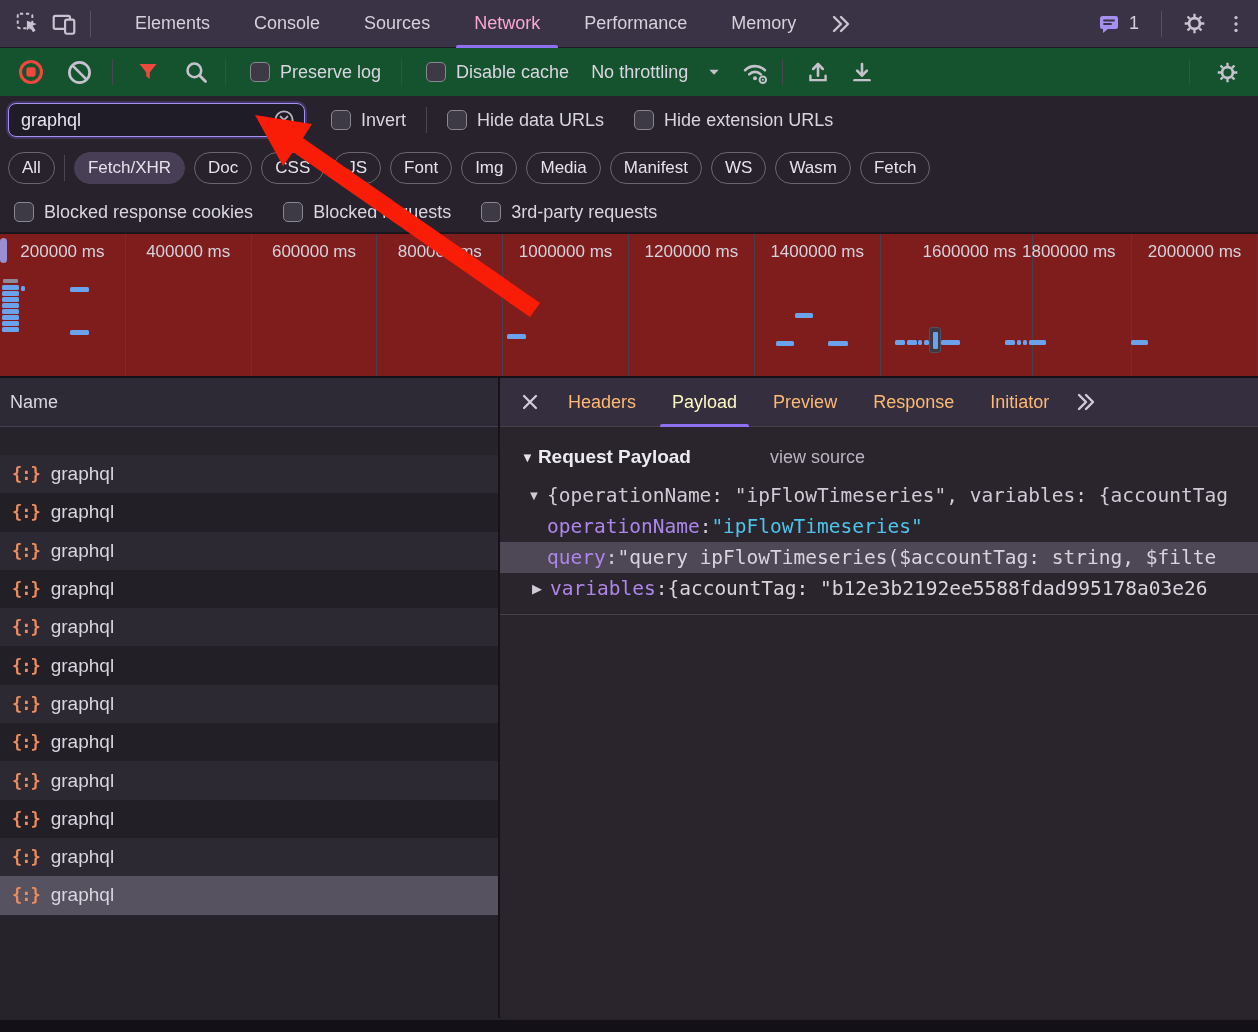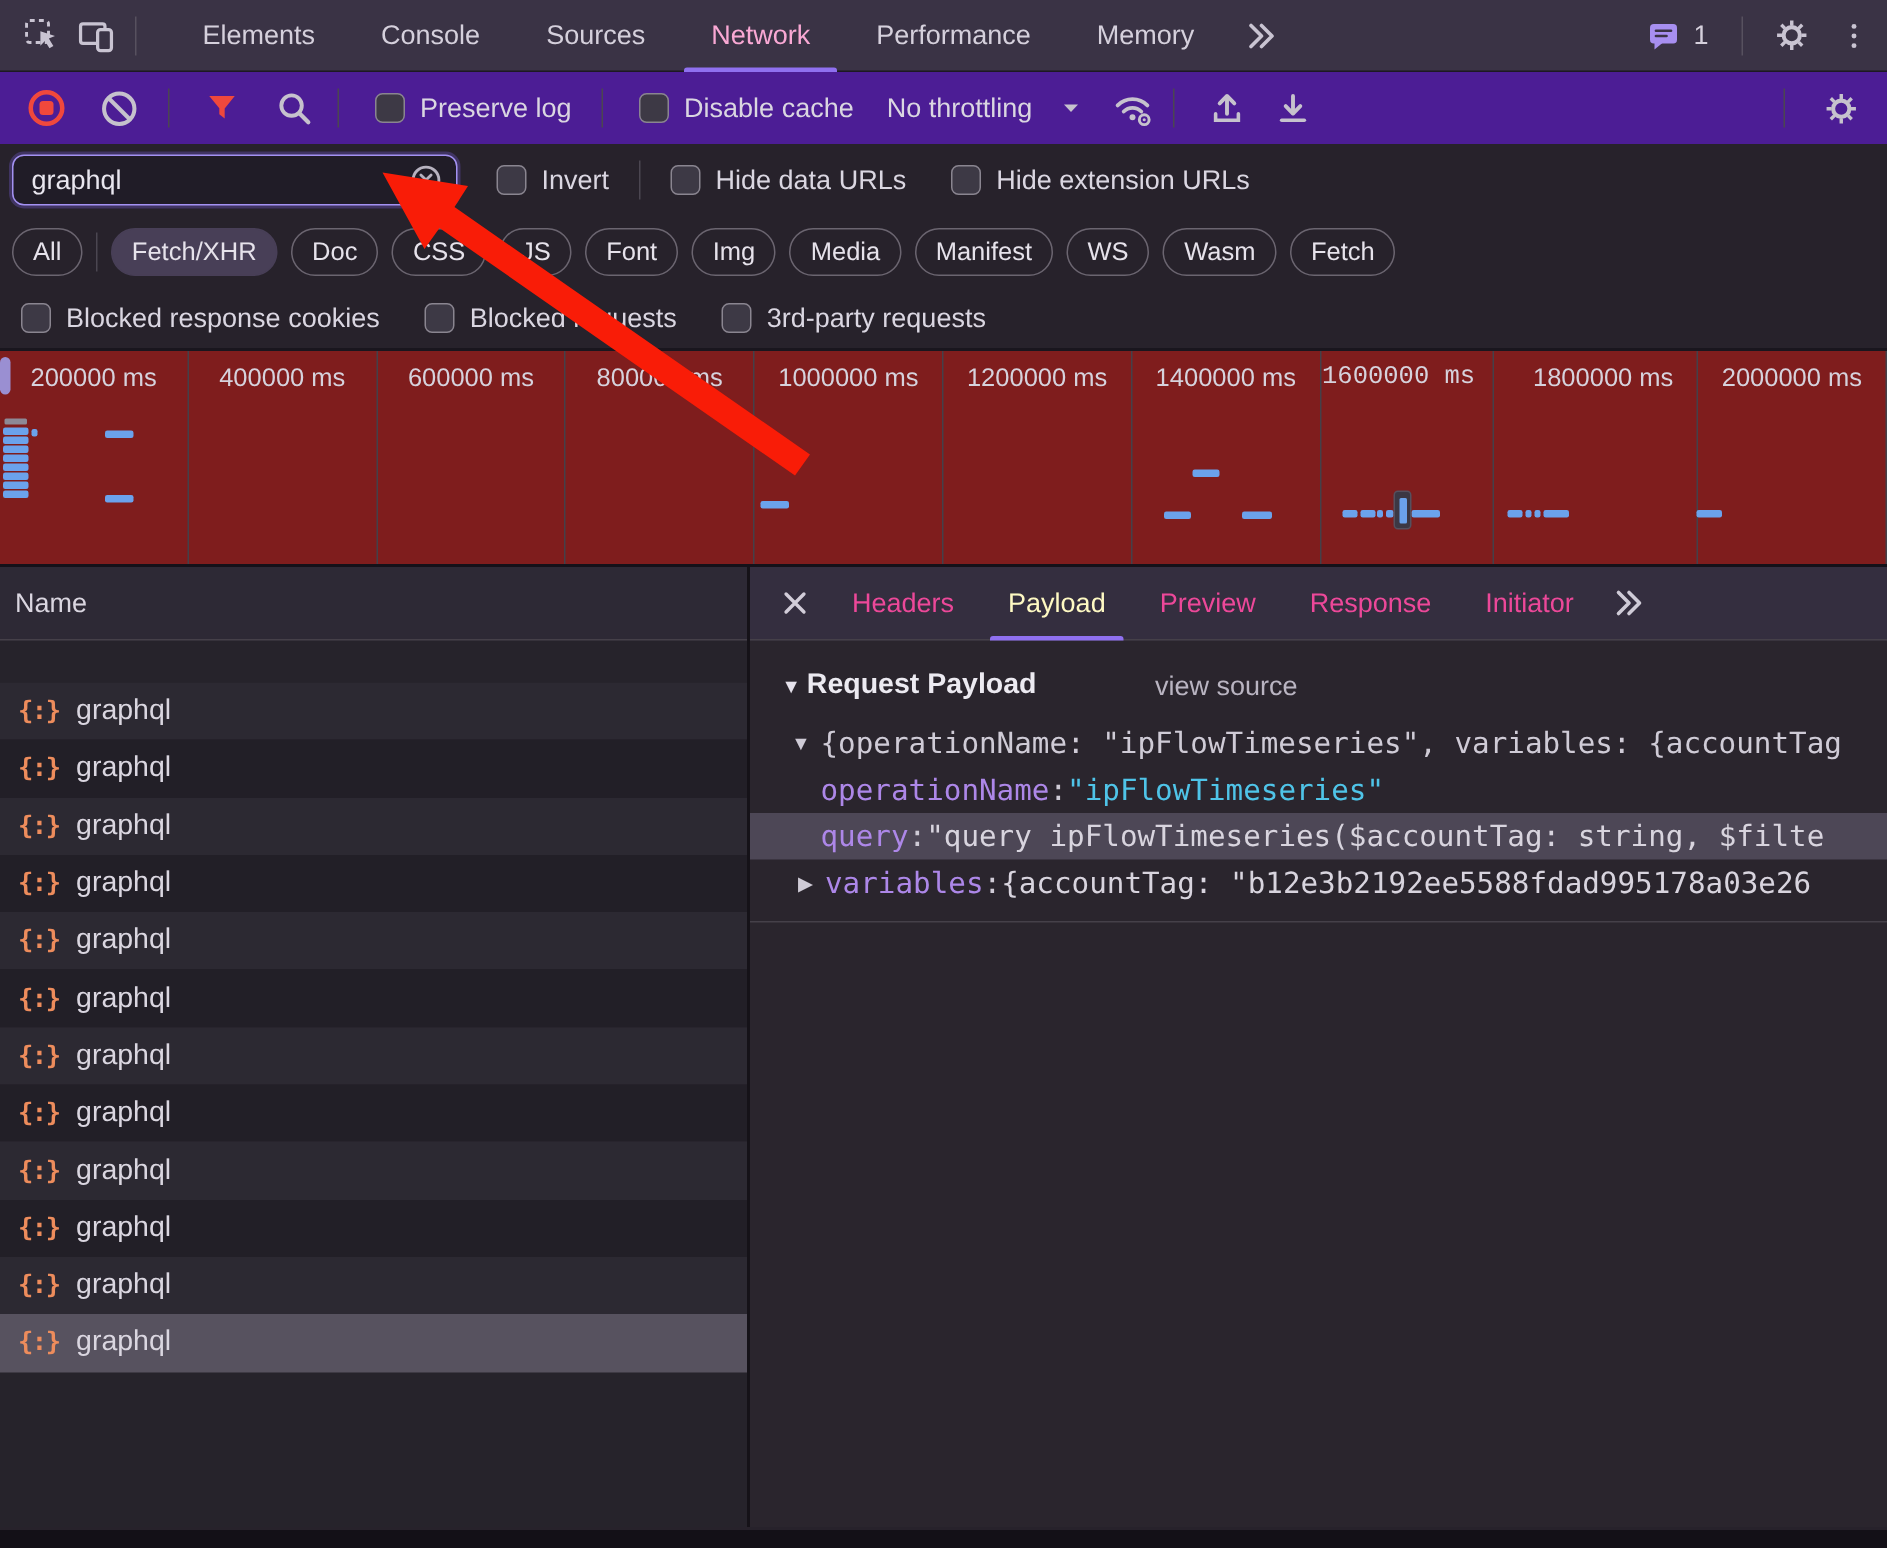--- a/index.html
+++ b/index.html
@@ -28,7 +28,7 @@
   .issues .cnt { color:#d5d0dc; font-size:18px; }
 
   
-  .toolbar2 { height:48px; background:#4c1d95; display:flex; align-items:center;
+  .toolbar2 { height:48px; background:#14532d; display:flex; align-items:center;
     padding:0 14px 0 14px; }
   .t2 { display:flex; align-items:center; justify-content:center; width:34px; height:34px;
     color:#c6c2cd; flex:none; }

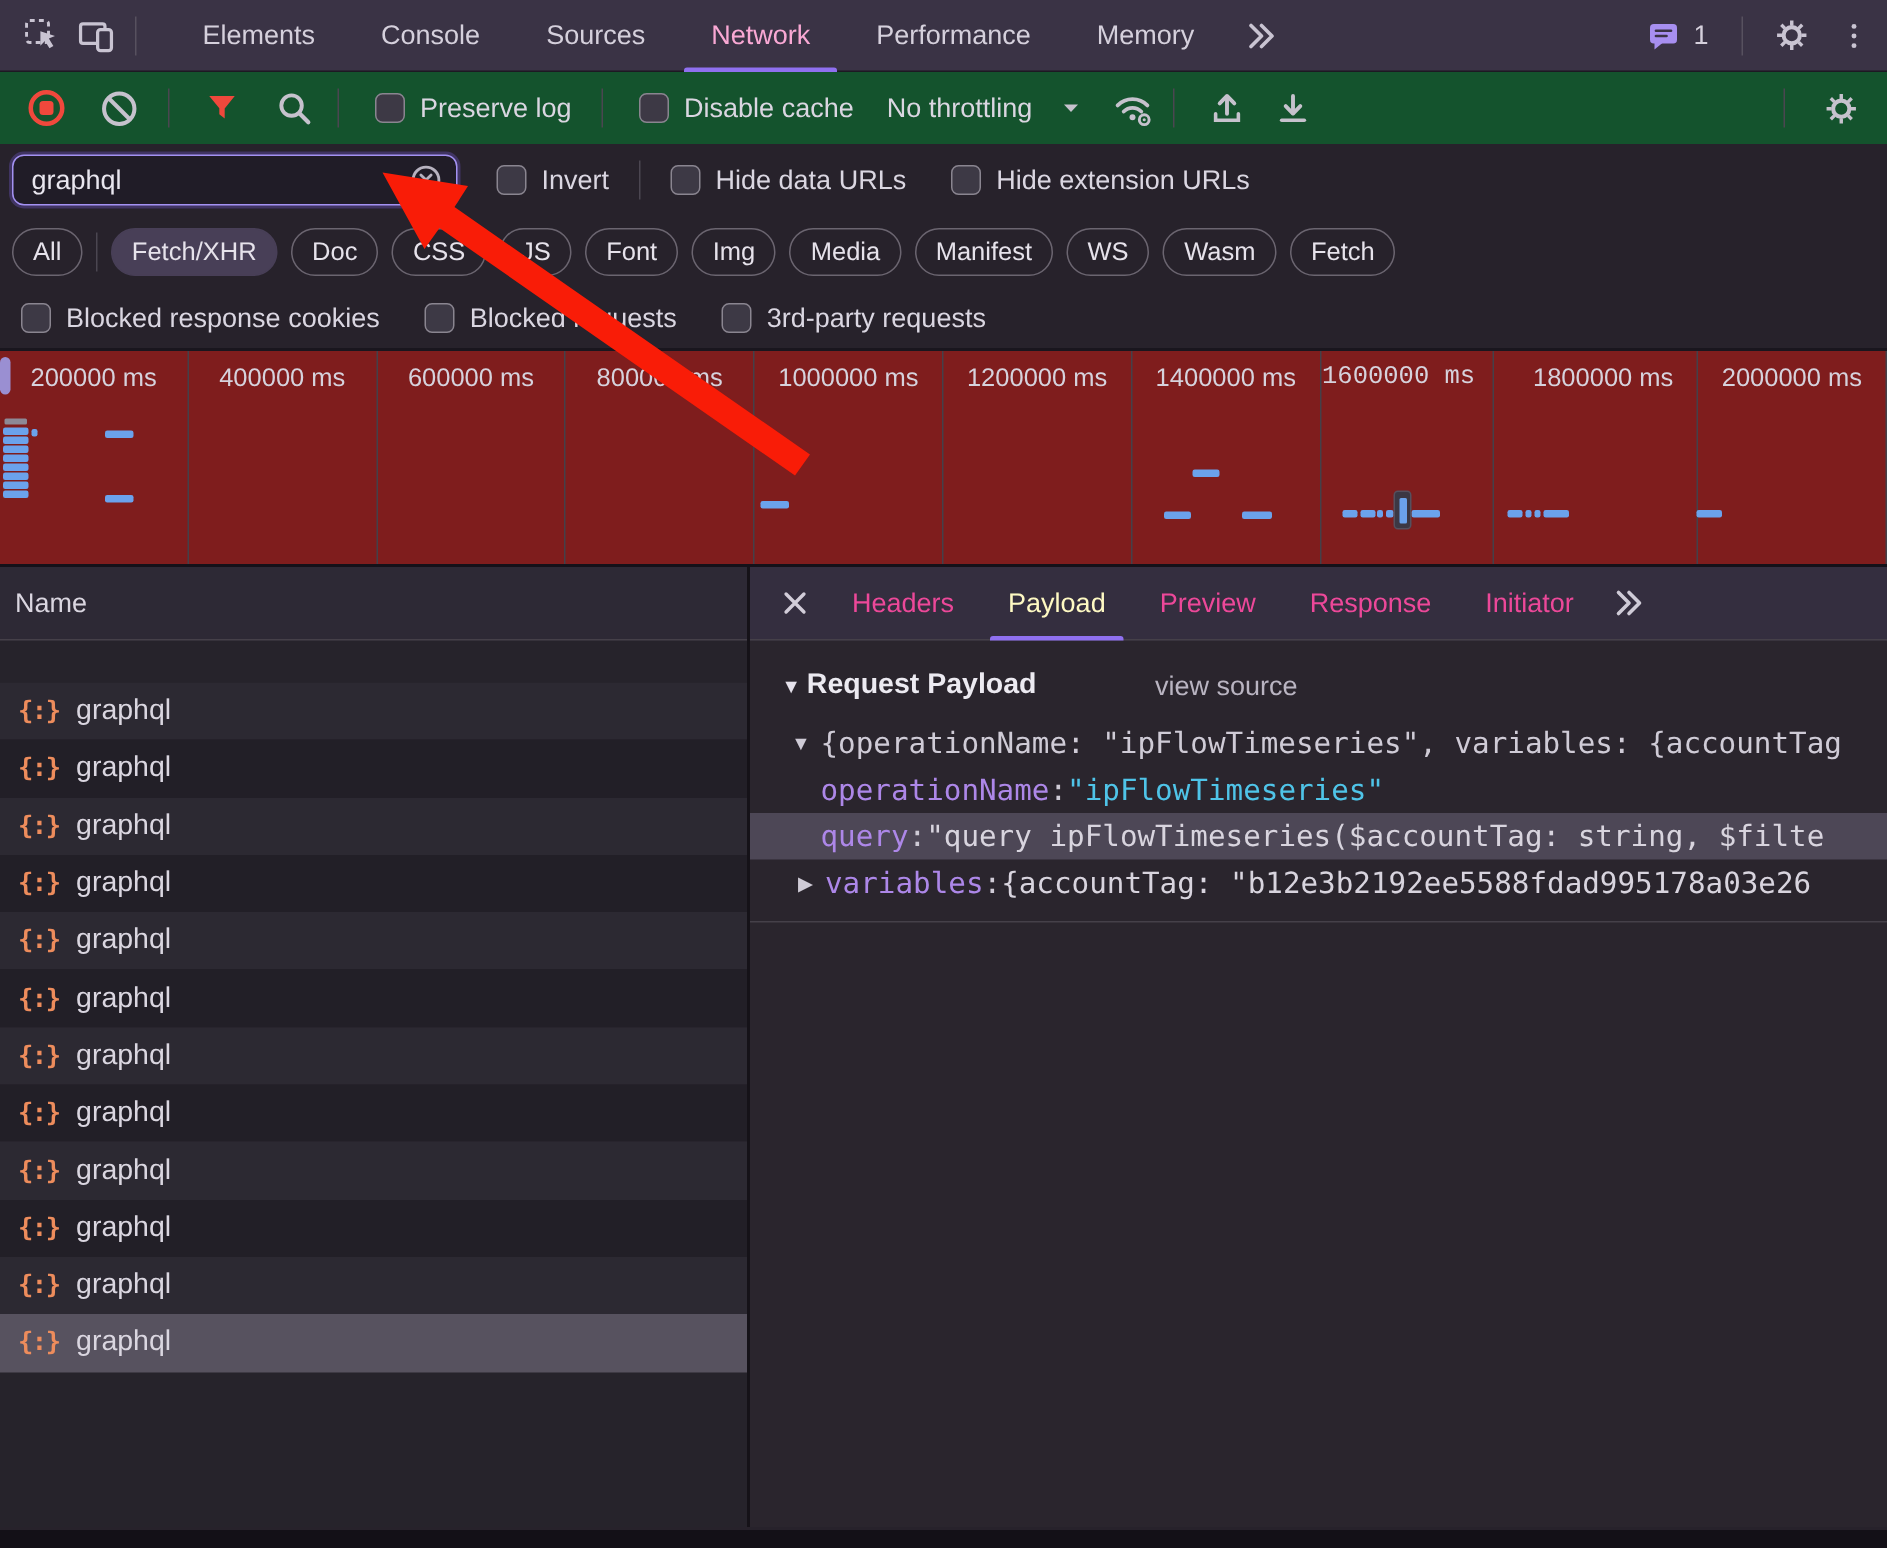--- a/index.html
+++ b/index.html
@@ -348,7 +348,7 @@
       <div class="tl-col" style="left: 754.8px; width: 125.8px;">
         <div class="tl-label">1400000 ms</div>
       </div>
-      <div class="tl-col" style="left: 870px; width: 125.8px; font-family: Liberation Mono, monospace;">
+      <div class="tl-col" style="left: 907px; width: 125.8px;">
         <div class="tl-label">1600000 ms</div>
       </div>
       <div class="tl-col" style="left: 1006.4px; width: 125.8px;">

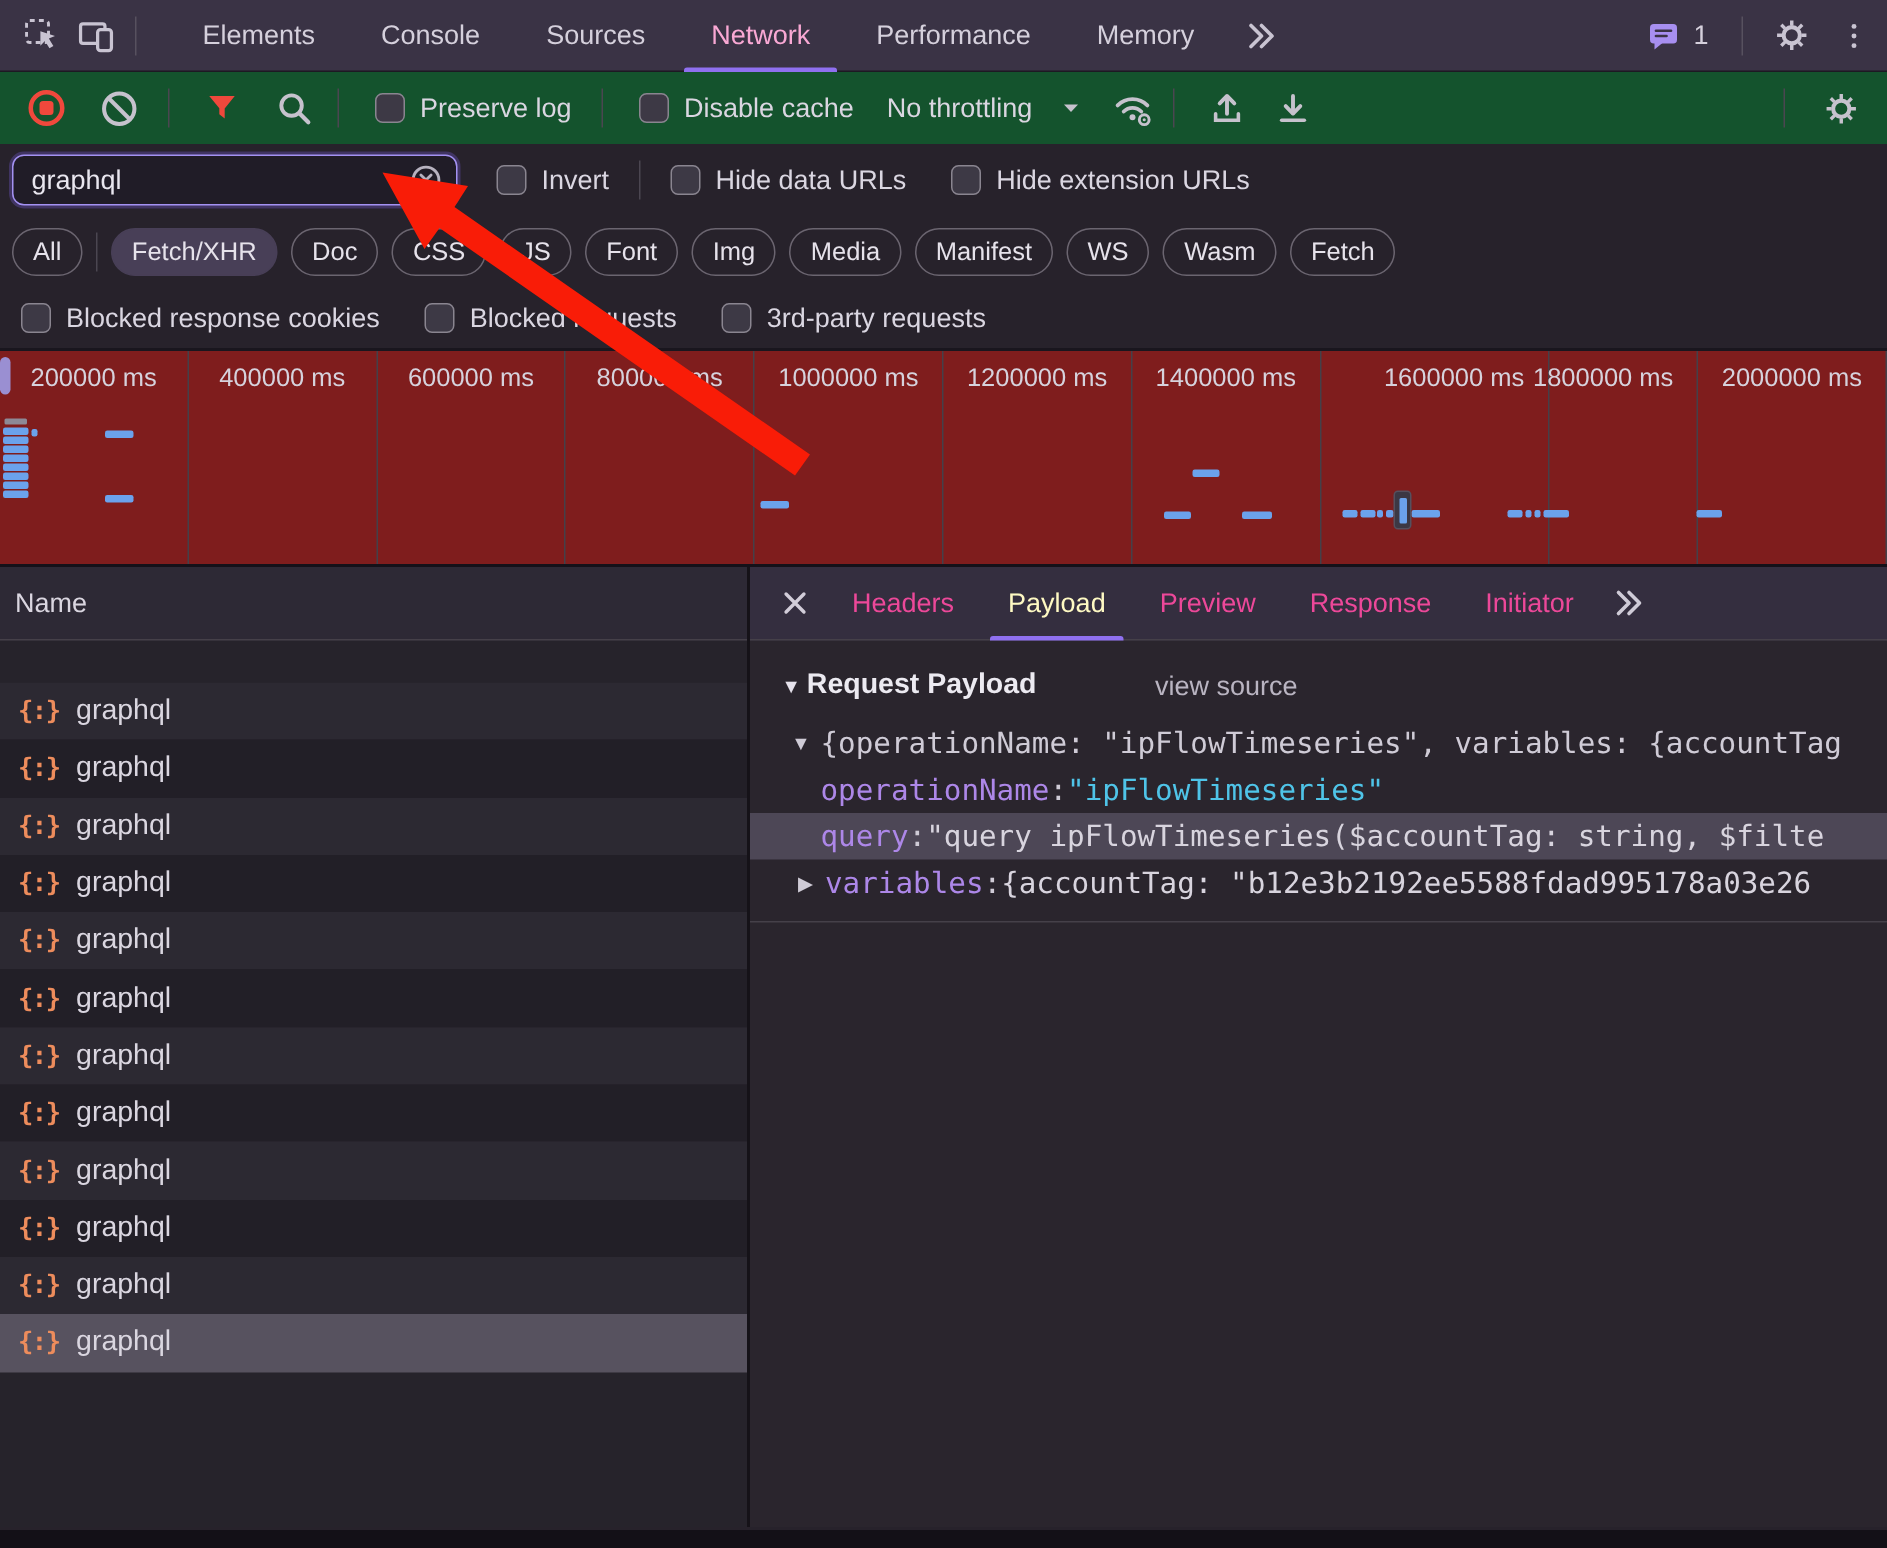--- a/index.html
+++ b/index.html
@@ -98,7 +98,7 @@
   .dclose { width:40px; height:49px; display:flex; align-items:center; justify-content:center;
     color:#d2cdd9; flex:none; }
   .dtab { position:relative; height:49px; display:flex; align-items:center; padding:0 18px;
-    font-size:18px; color:#ec4899; white-space:nowrap; }
+    font-size:18px; color:#fdba74; white-space:nowrap; }
   .dtab.active { color:#fef9c3; }
   .dtab.active::after { content:''; position:absolute; left:6px; right:6px; bottom:0;
     height:3px; background:#8f70f0; border-radius:2px 2px 0 0; }

